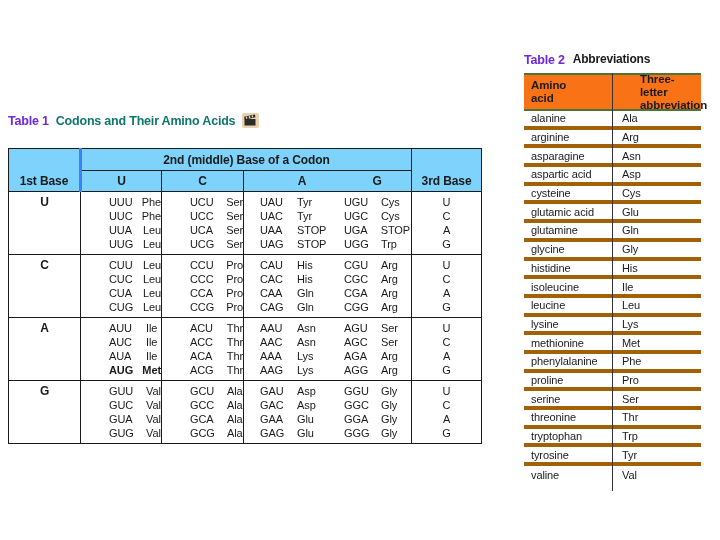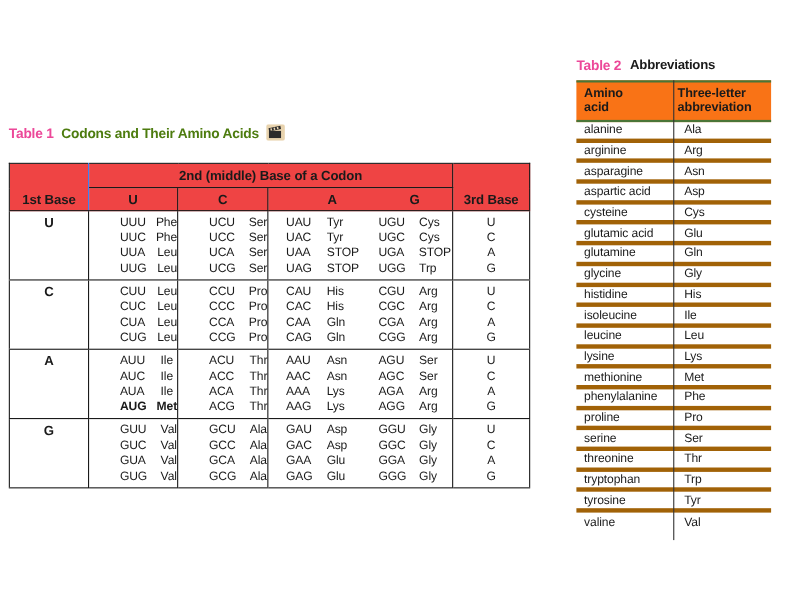--- a/index.html
+++ b/index.html
@@ -10,7 +10,7 @@
   .t1{position:absolute;left:8px;top:110px;width:473px;}
   .caption{display:flex;align-items:center;gap:7px;height:21px;margin-bottom:17px;
            font-size:12.5px;font-weight:bold;letter-spacing:-0.2px;}
-  .tlabel{color:#ec4899;}
+  .tlabel{color:#6d28d9;}
   .ttext{color:#4d7c0f;}
   .clap{display:inline-flex;width:17px;height:15px;}
 

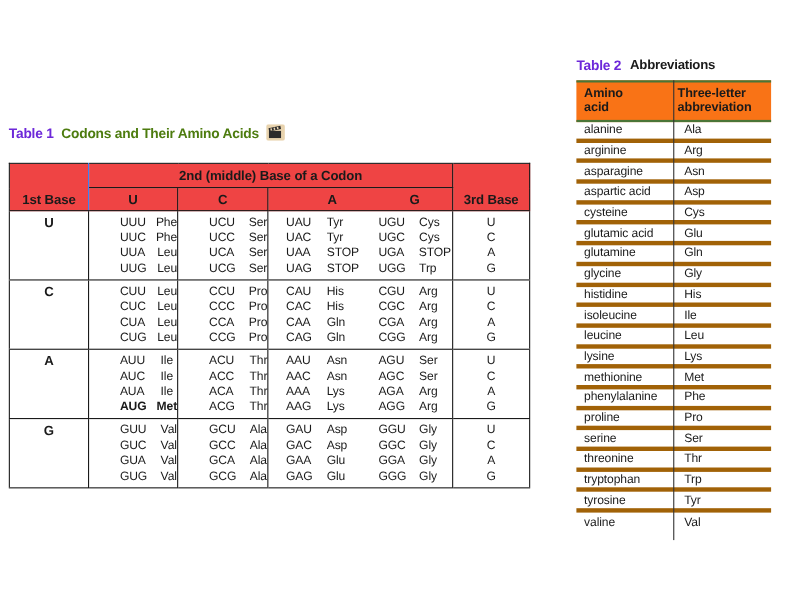--- a/index.html
+++ b/index.html
@@ -55,7 +55,7 @@
   .aahead{display:flex;background:#f97316;border-top:2px solid #4a7537;border-bottom:2px solid #4a7537;
           height:38px;box-sizing:border-box;align-items:center;font-weight:bold;font-size:11.5px;letter-spacing:-0.1px;}
   .aahead .hc1{width:88px;padding-left:7px;box-sizing:border-box;}
-  .aahead .hc2{width:89px;padding-left:4px;box-sizing:border-box;}
+  .aahead .hc2{width:89px;padding-left:28px;box-sizing:border-box;}
   .aahead div div{line-height:13px;}
   .aarow{display:flex;height:18.7px;box-sizing:border-box;border-bottom:4px solid #a16207;
          align-items:center;font-size:11px;letter-spacing:-0.1px;}

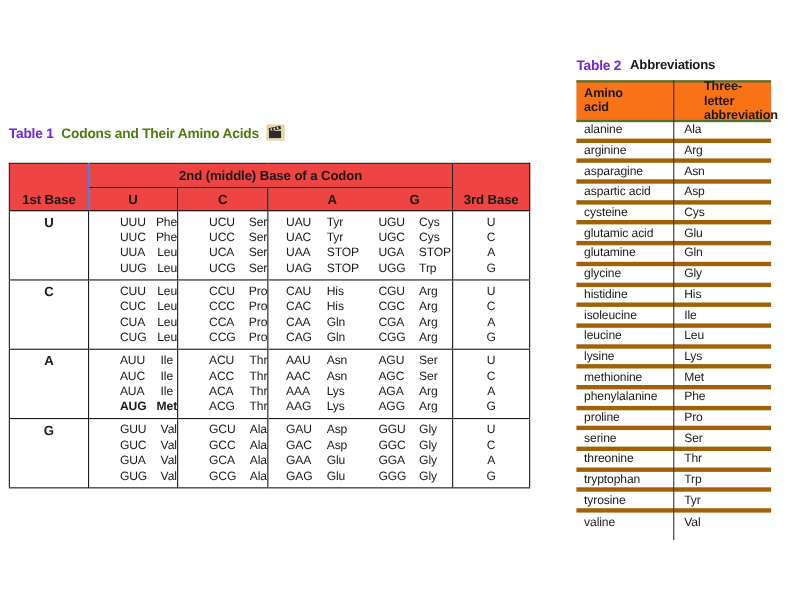--- a/index.html
+++ b/index.html
@@ -11,7 +11,7 @@
   .caption{display:flex;align-items:center;gap:7px;height:21px;margin-bottom:17px;
            font-size:12.5px;font-weight:bold;letter-spacing:-0.2px;}
   .tlabel{color:#6d28d9;}
-  .ttext{color:#4d7c0f;}
+  .ttext{color:#0f766e;}
   .clap{display:inline-flex;width:17px;height:15px;}
 
   table.codon{border-collapse:collapse;width:473px;table-layout:fixed;

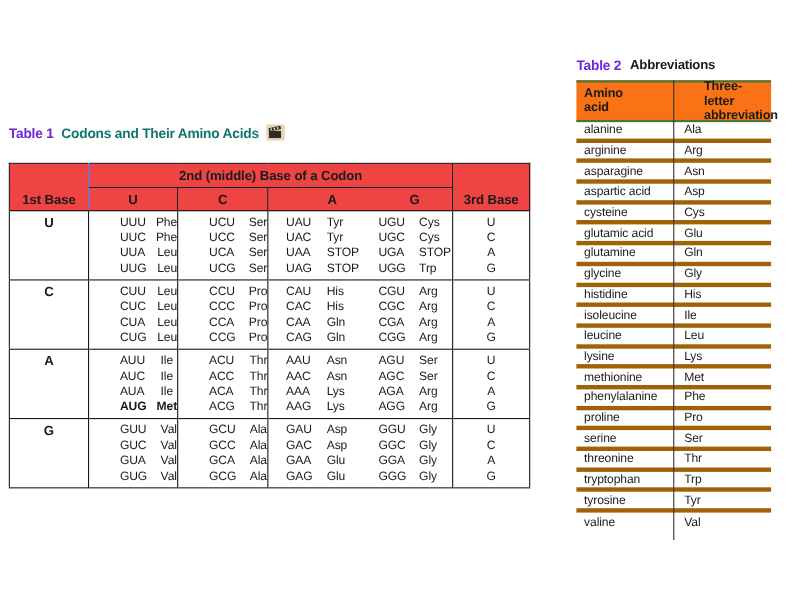--- a/index.html
+++ b/index.html
@@ -16,7 +16,7 @@
 
   table.codon{border-collapse:collapse;width:473px;table-layout:fixed;
               border:1px solid #1a1a1a;font-size:11px;letter-spacing:-0.1px;}
-  table.codon thead th{background:#ef4444;font-weight:bold;padding:0;}
+  table.codon thead th{background:#7dd3fc;font-weight:bold;padding:0;}
   .spanhdr{height:21px;font-size:12px;border-bottom:1px solid #1a1a1a;border-right:1px solid #1a1a1a;
            text-align:center;vertical-align:middle;}
   .rs{vertical-align:bottom;font-size:12px;padding-bottom:3px !important;}

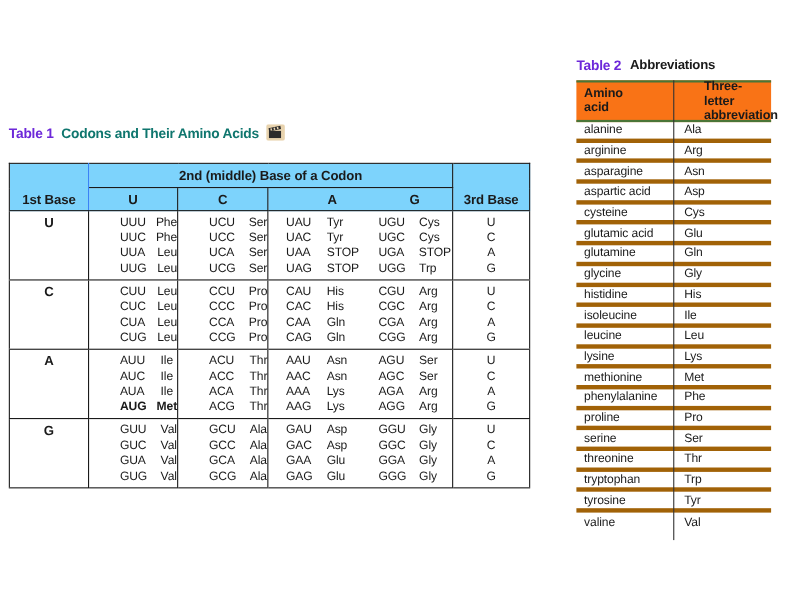--- a/index.html
+++ b/index.html
@@ -20,7 +20,7 @@
   .spanhdr{height:21px;font-size:12px;border-bottom:1px solid #1a1a1a;border-right:1px solid #1a1a1a;
            text-align:center;vertical-align:middle;}
   .rs{vertical-align:bottom;font-size:12px;padding-bottom:3px !important;}
-  .c1h{border-right:1px solid #3b82f6;}
+  .c1h{border-right:3px solid #3b82f6;}
   tr.baserow th{height:20px;font-size:12px;vertical-align:middle;}
   .bu,.bc{border-right:1px solid #1a1a1a;}
   .bag{border-right:1px solid #1a1a1a;}

